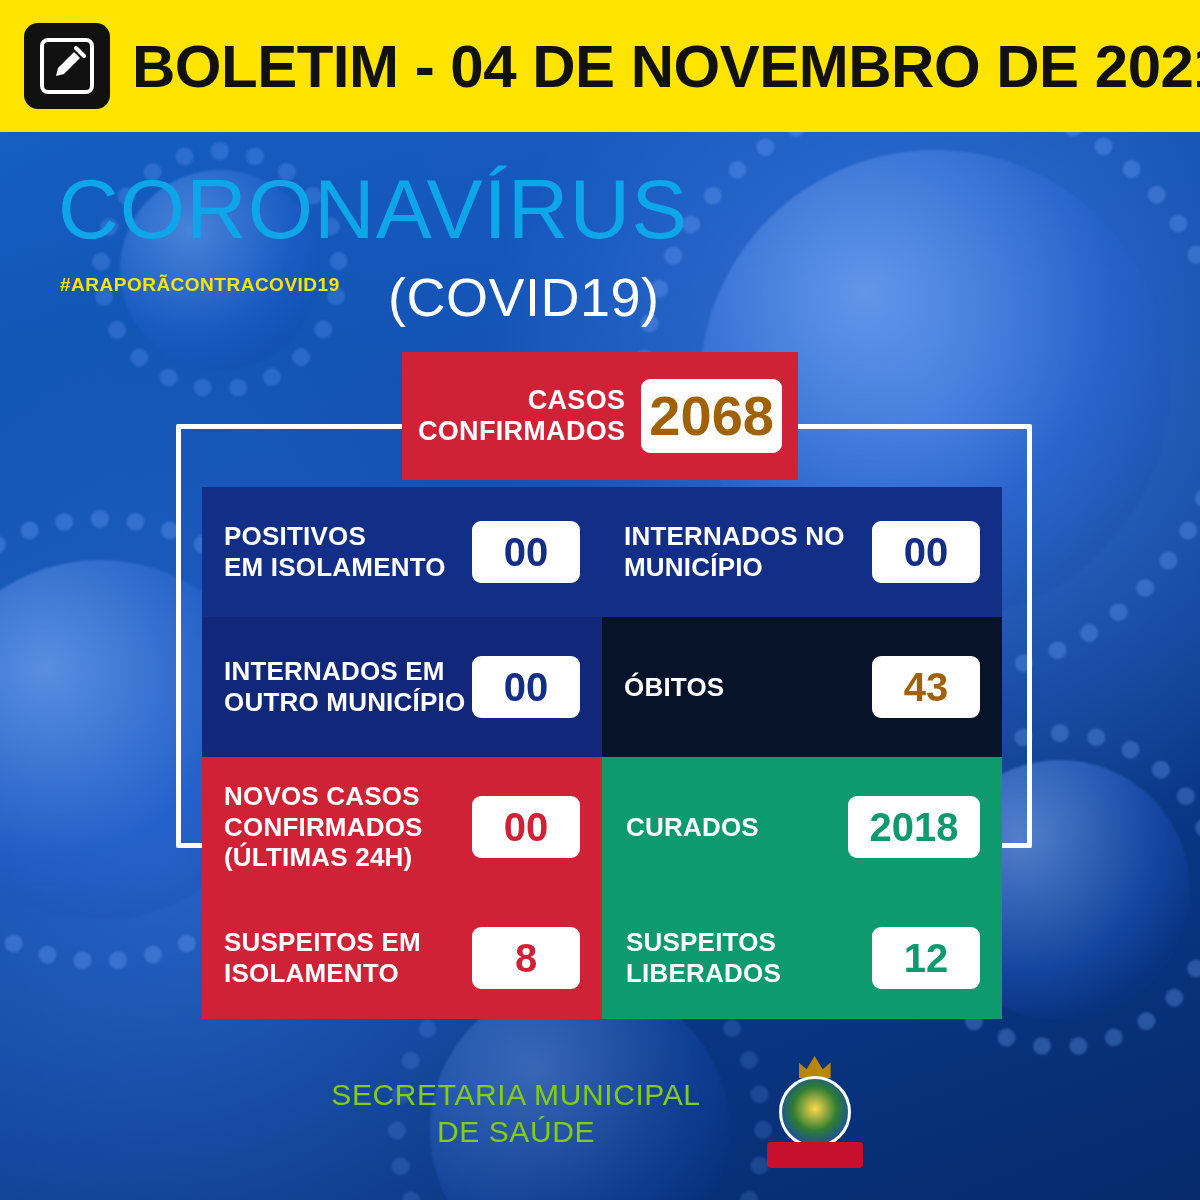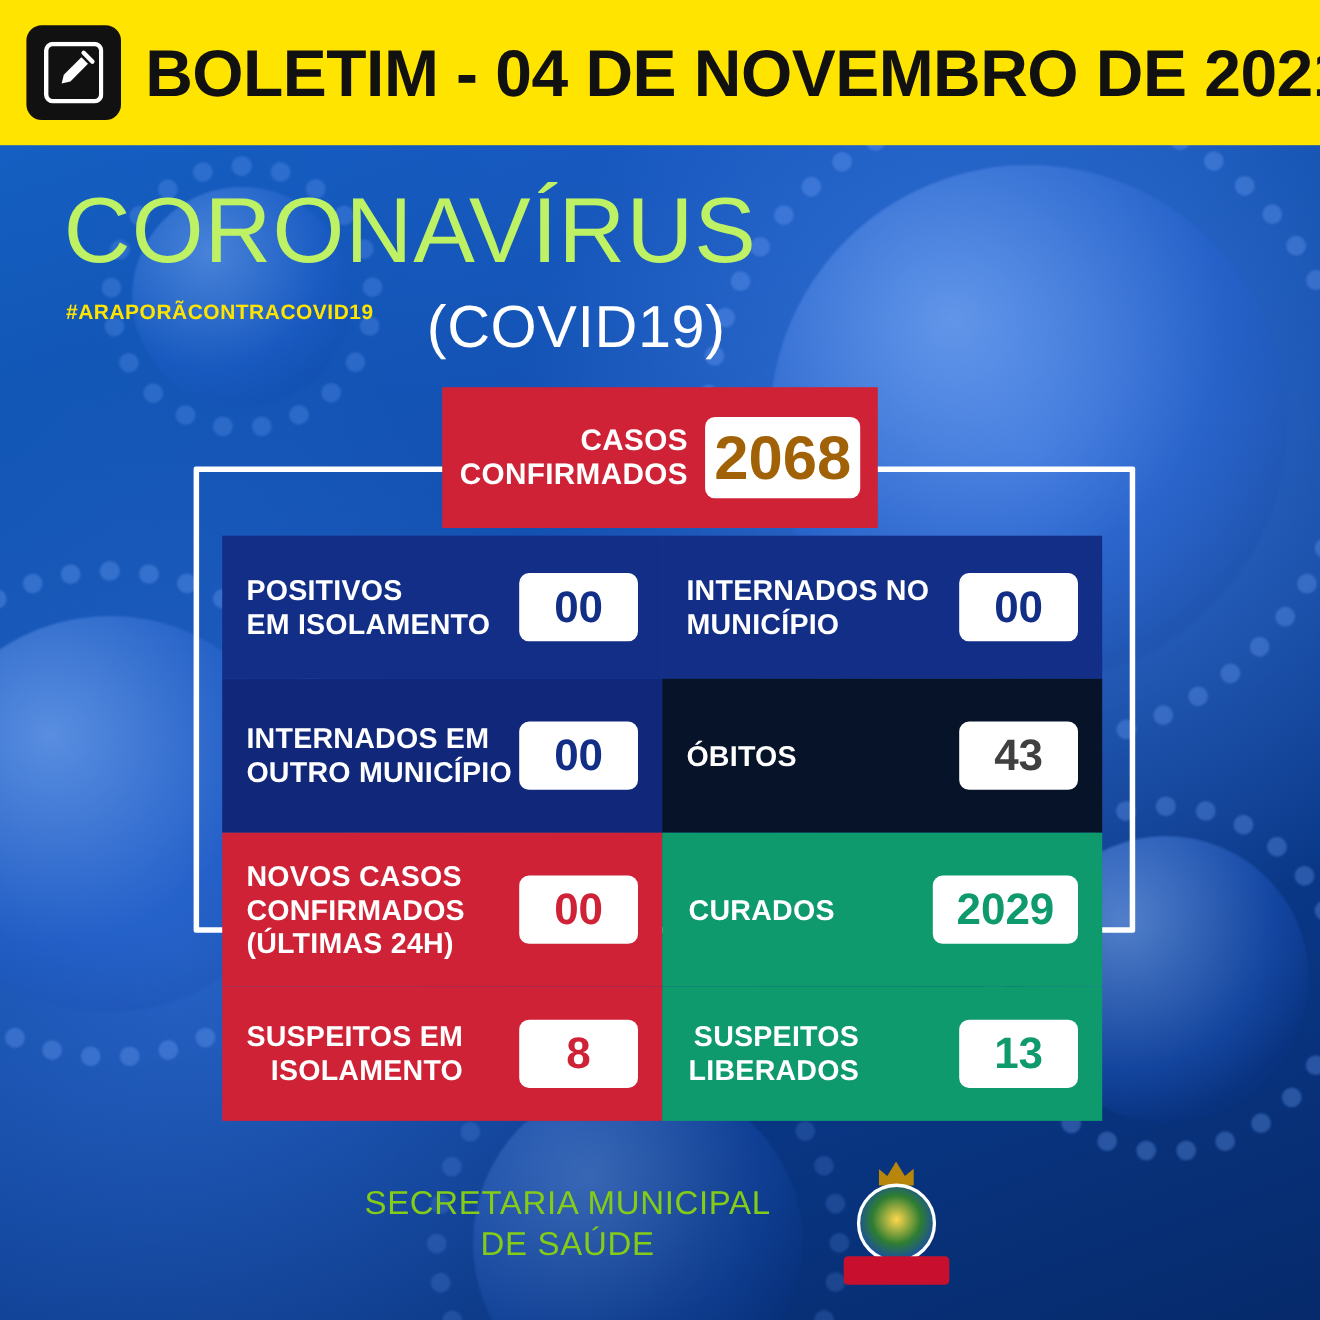--- a/index.html
+++ b/index.html
@@ -91,7 +91,7 @@
   .corona {
     font-size: 84px;
     font-weight: normal;
-    color: #bef264;
+    color: #0ea5e9;
     letter-spacing: 1px;
     line-height: 0.95;
     margin: 0;

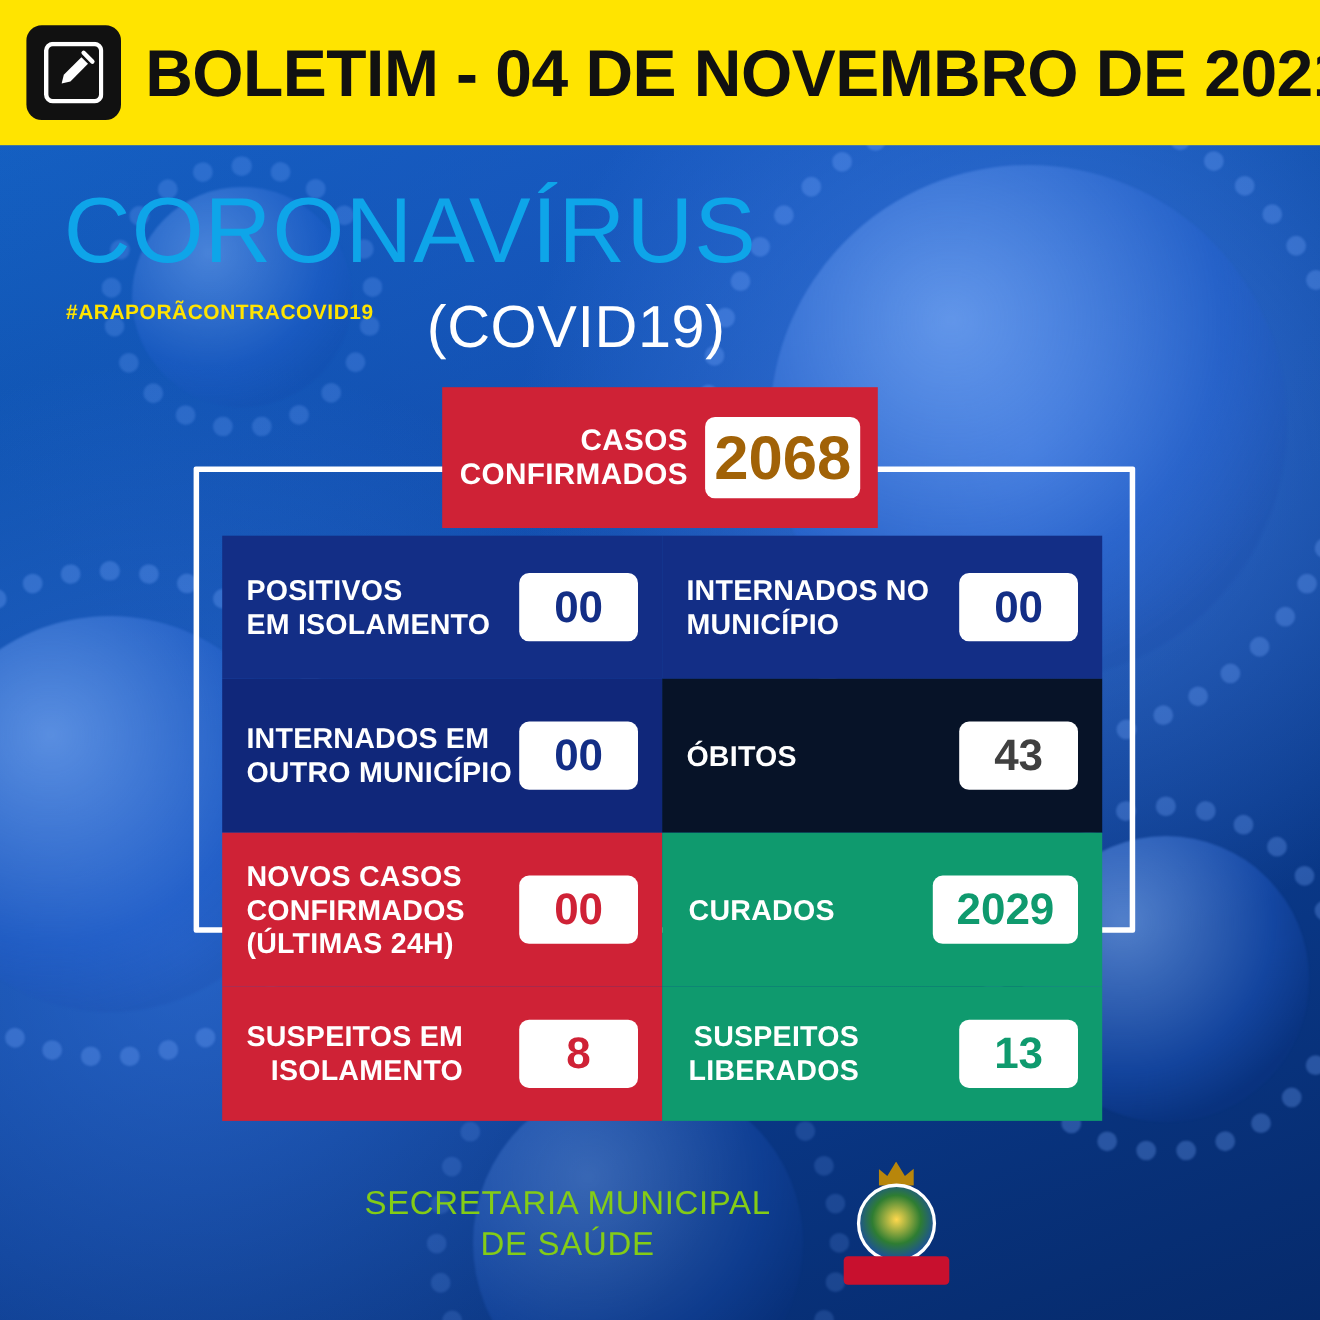--- a/index.html
+++ b/index.html
@@ -210,7 +210,7 @@
   .c-green  { background: #0f9a6e; padding-left: 24px; }
 
   .t-red   { color: #cf2236; }
-  .t-dark  { color: #404040; }
+  .t-dark  { color: #a16207; }
   .t-navy  { color: #132e86; }
   .t-green { color: #0f9a6e; }
 

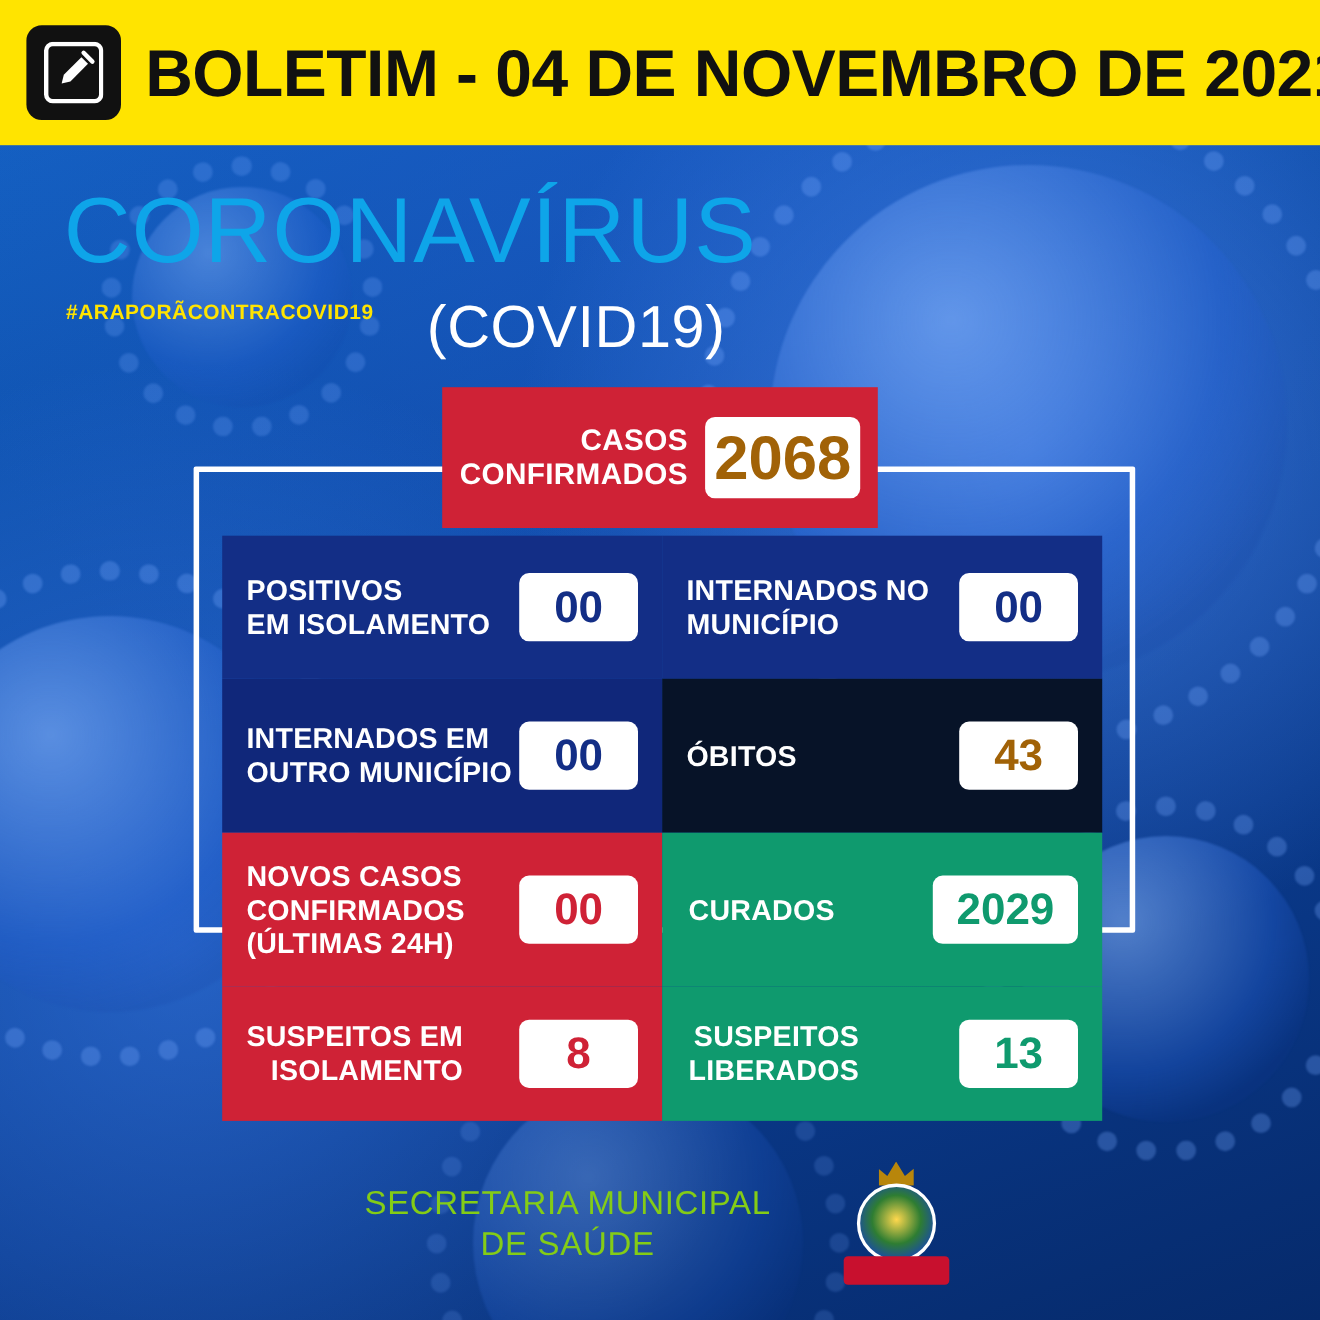--- a/index.html
+++ b/index.html
@@ -361,7 +361,7 @@
         <div class="label">
           <div>CURADOS</div>
         </div>
-        <div class="value-pill wide t-green">2029</div>
+        <div class="value-pill wide t-green">2018</div>
       </div>
     </div>
 

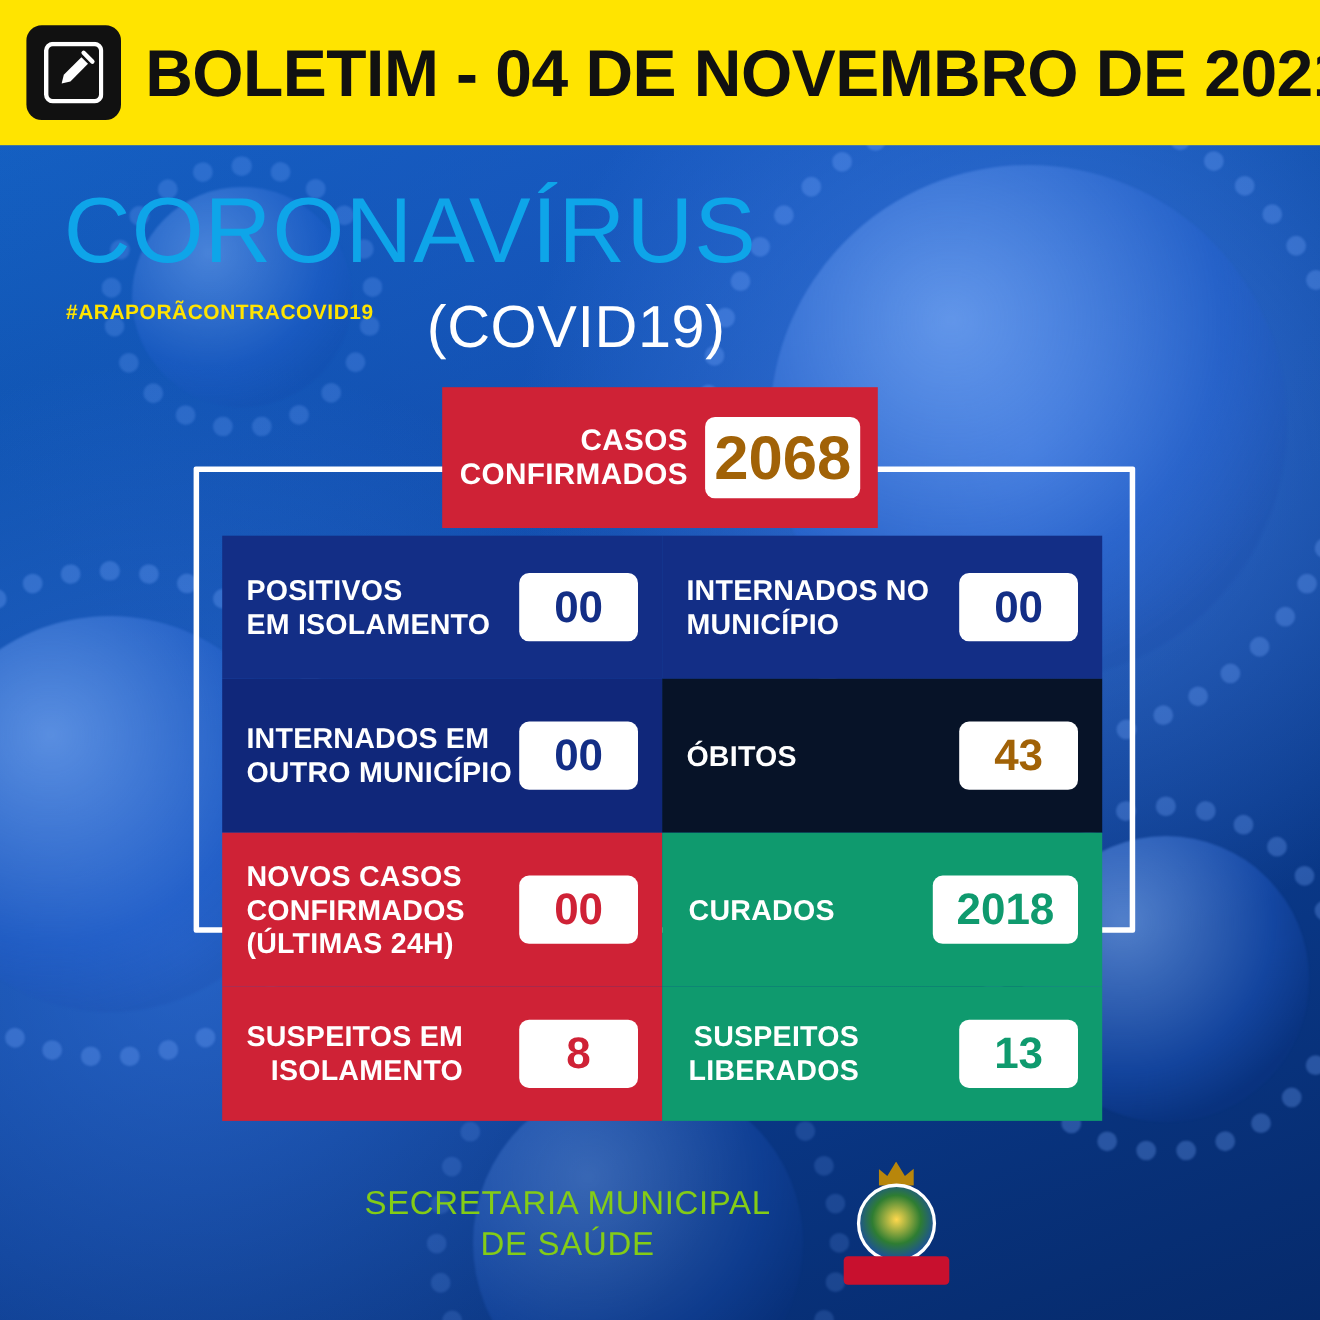--- a/index.html
+++ b/index.html
@@ -216,7 +216,7 @@
 
   .h130 { height: 130px; }
   .h140 { height: 140px; }
-  .h122 { height: 122px; text-align: right; }
+  .h122 { height: 122px; }
 
   
   .footer {

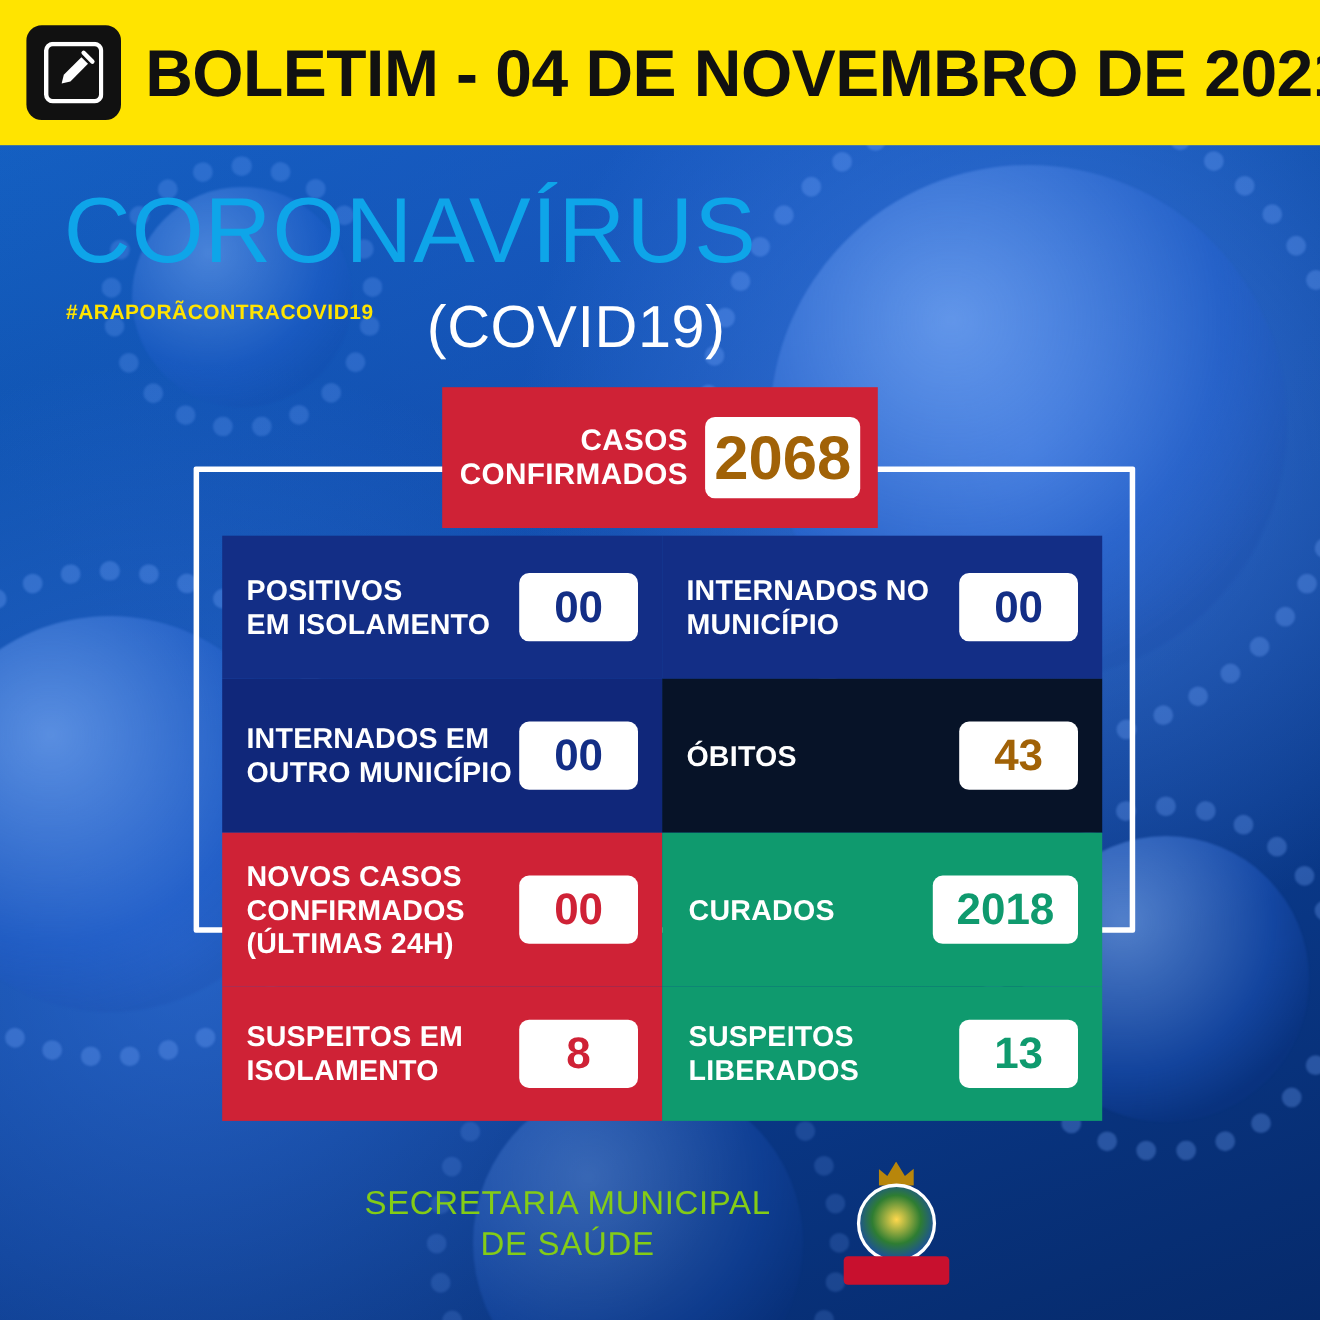--- a/index.html
+++ b/index.html
@@ -378,7 +378,7 @@
           <div>SUSPEITOS</div>
           <div>LIBERADOS</div>
         </div>
-        <div class="value-pill t-green">13</div>
+        <div class="value-pill t-green">12</div>
       </div>
     </div>
 

